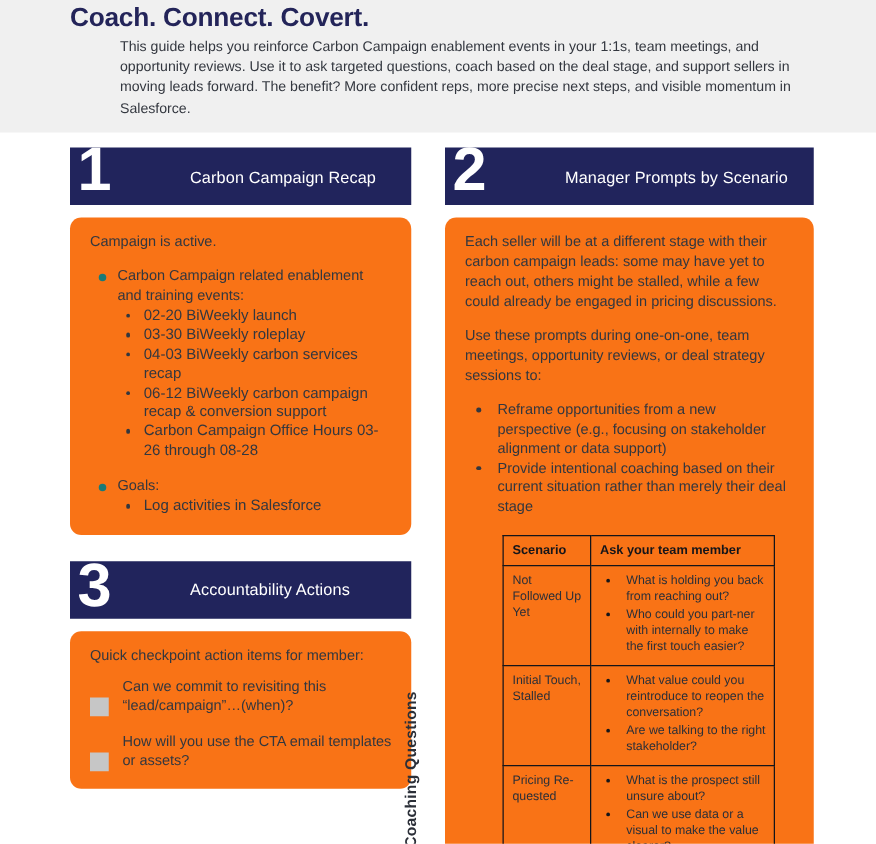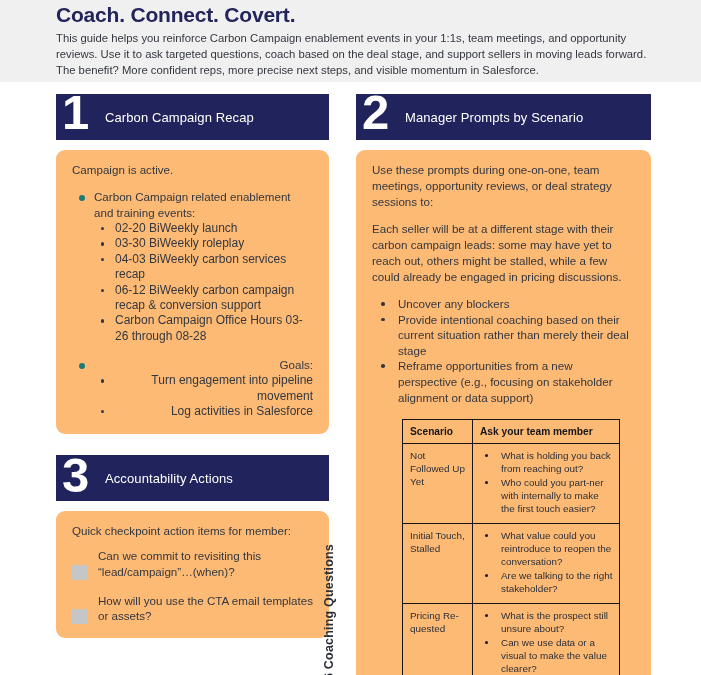--- a/index.html
+++ b/index.html
@@ -18,7 +18,7 @@
   .banner {
     background: #f0f0f0;
     padding: 2px 50px 10px 56px;
-    height: 82px;
+    height: 106px;
   }
   .banner-title {
     font-size: 21px;

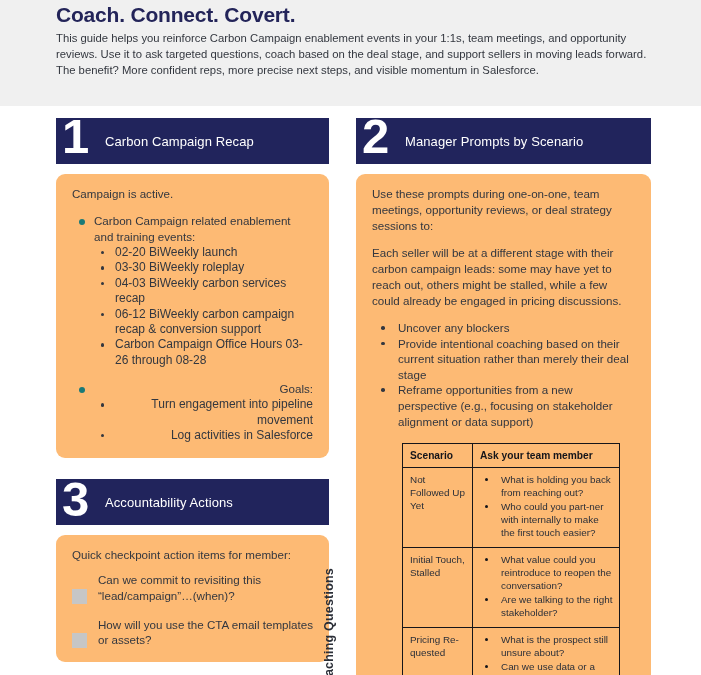--- a/index.html
+++ b/index.html
@@ -33,6 +33,7 @@
     color: #33373f;
     margin-top: 2px;
     max-width: 600px;
+    margin-left: 40px;
   }
 
   

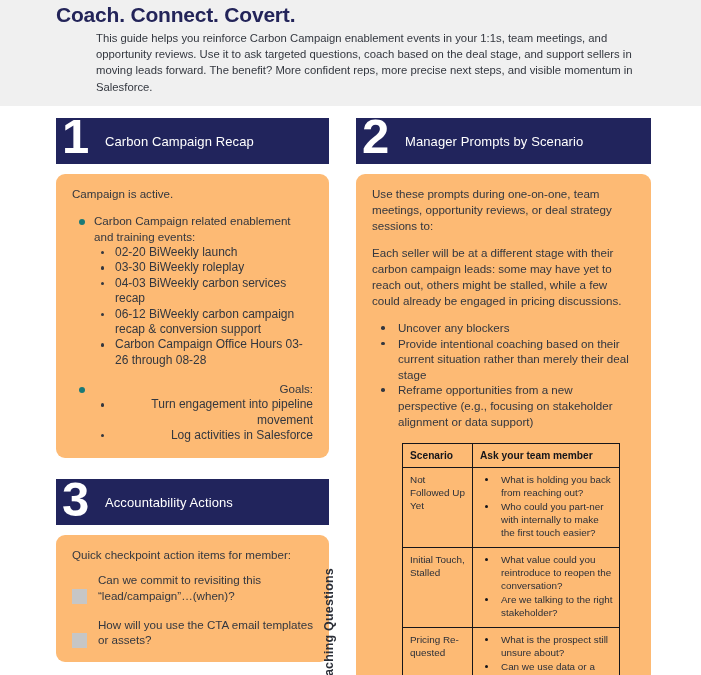--- a/index.html
+++ b/index.html
@@ -68,7 +68,7 @@
   .sec-title {
     font-size: 13px;
     color: #ffffff;
-    margin-left: 49px;
+    margin-left: 96px;
     letter-spacing: 0.1px;
   }
 

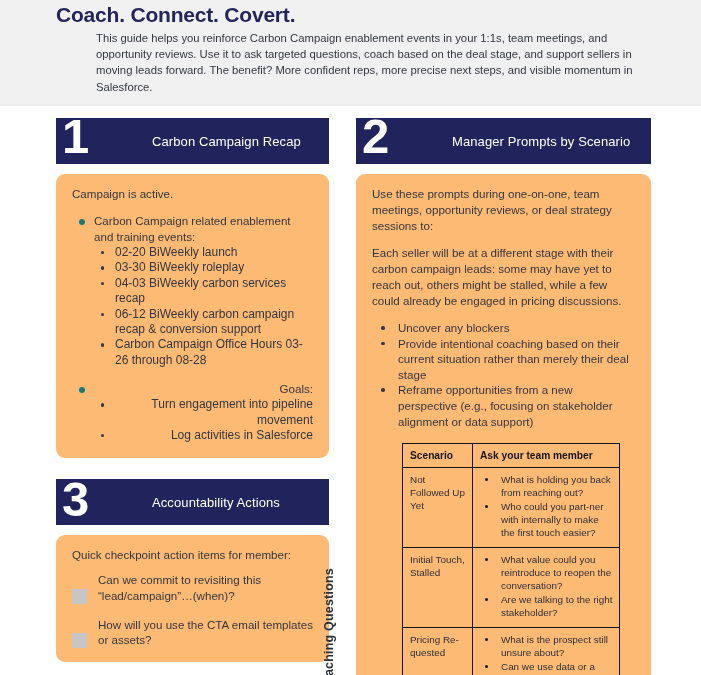--- a/index.html
+++ b/index.html
@@ -74,7 +74,7 @@
 
   
   .panel {
-    background: #fdba74;
+    background: #f97316;
     border-radius: 9px;
     padding: 12px 16px 14px 16px;
   }

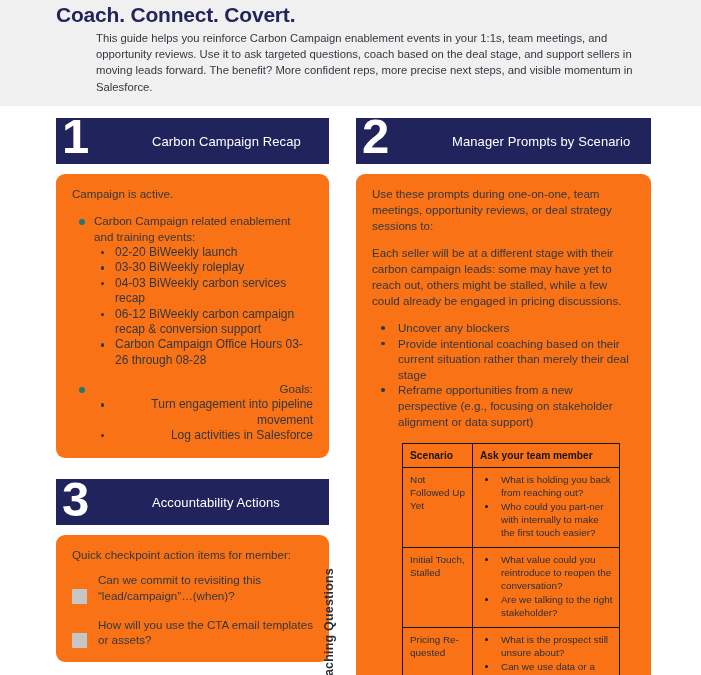--- a/index.html
+++ b/index.html
@@ -306,8 +306,8 @@
     </div>
 
     <div class="panel">
+      <p>Each seller will be at a different stage with their carbon campaign leads: some may have yet to reach out, others might be stalled, while a few could already be engaged in pricing discussions.</p>
       <p>Use these prompts during one-on-one, team meetings, opportunity reviews, or deal strategy sessions to:</p>
-      <p>Each seller will be at a different stage with their carbon campaign leads: some may have yet to reach out, others might be stalled, while a few could already be engaged in pricing discussions.</p>
 
       <ul class="plain-bullets">
         <li>Uncover any blockers</li>

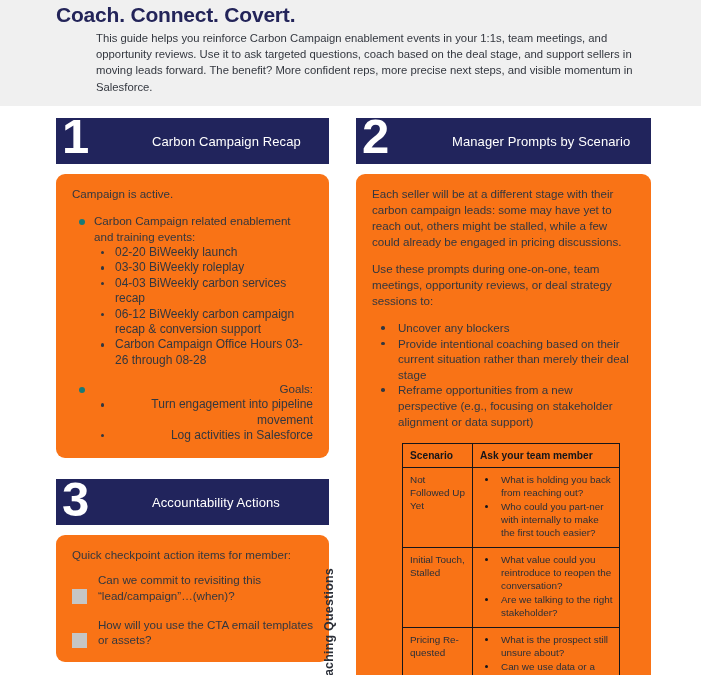--- a/index.html
+++ b/index.html
@@ -310,7 +310,6 @@
       <p>Use these prompts during one-on-one, team meetings, opportunity reviews, or deal strategy sessions to:</p>
 
       <ul class="plain-bullets">
-        <li>Uncover any blockers</li>
         <li>Provide intentional coaching based on their current situation rather than merely their deal stage</li>
         <li>Reframe opportunities from a new perspective (e.g., focusing on stakeholder alignment or data support)</li>
       </ul>

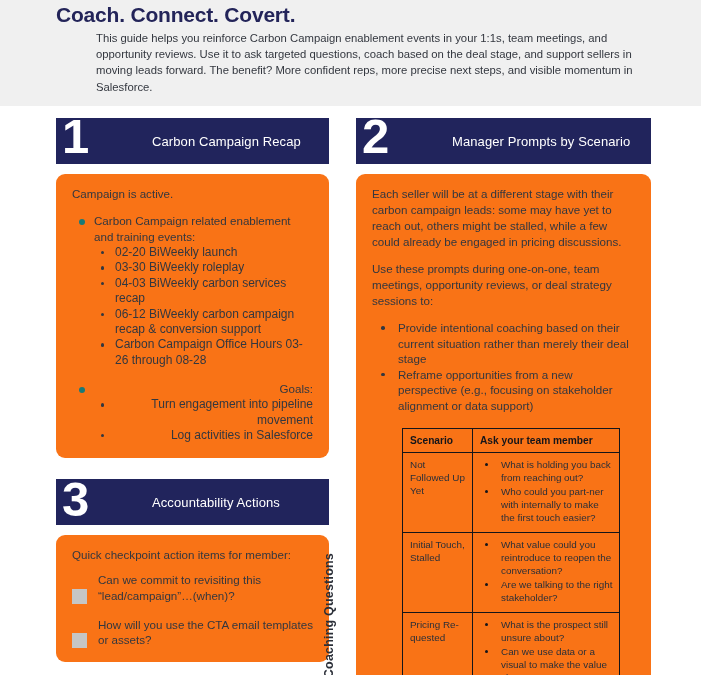--- a/index.html
+++ b/index.html
@@ -310,8 +310,8 @@
       <p>Use these prompts during one-on-one, team meetings, opportunity reviews, or deal strategy sessions to:</p>
 
       <ul class="plain-bullets">
+        <li>Reframe opportunities from a new perspective (e.g., focusing on stakeholder alignment or data support)</li>
         <li>Provide intentional coaching based on their current situation rather than merely their deal stage</li>
-        <li>Reframe opportunities from a new perspective (e.g., focusing on stakeholder alignment or data support)</li>
       </ul>
 
       <div class="table-block">

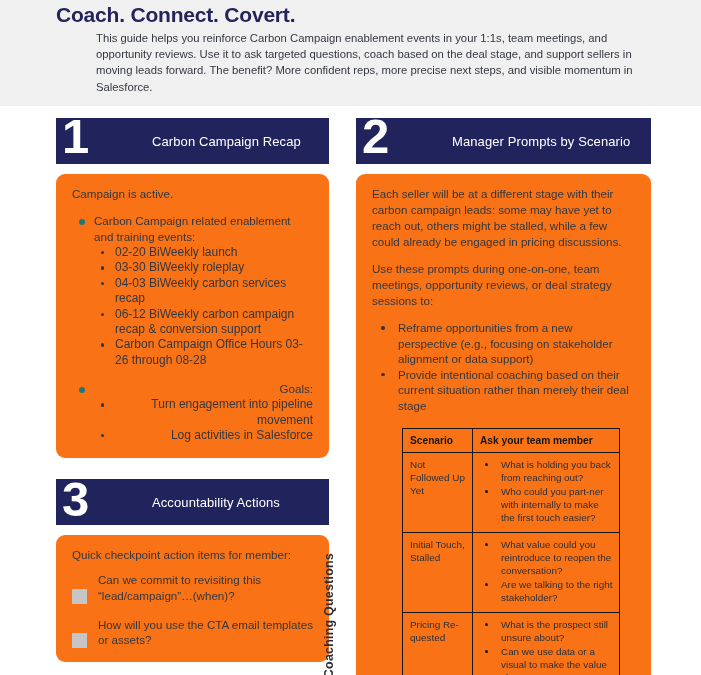--- a/index.html
+++ b/index.html
@@ -107,7 +107,7 @@
     border-radius: 50%;
     background: #1a7a77;
   }
-  .lvl1 > li.gap { margin-top: 13px; text-align: right; }
+  .lvl1 > li.gap { margin-top: 13px; }
 
   .lvl2 { margin-top: 0; }
   .lvl2 > li {

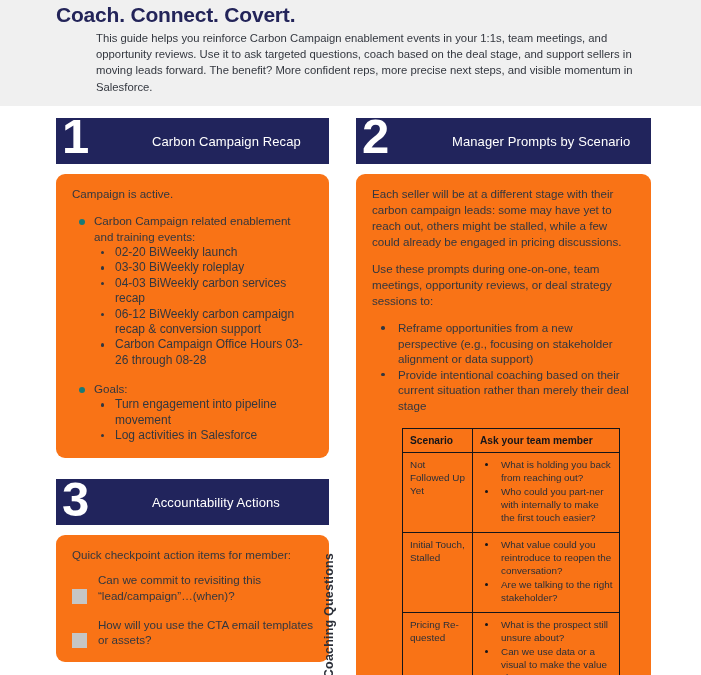--- a/index.html
+++ b/index.html
@@ -270,7 +270,6 @@
         <li class="gap">
           <span>Goals:</span>
           <ul class="lvl2">
-            <li>Turn engagement into pipeline movement</li>
             <li>Log activities in Salesforce</li>
           </ul>
         </li>

